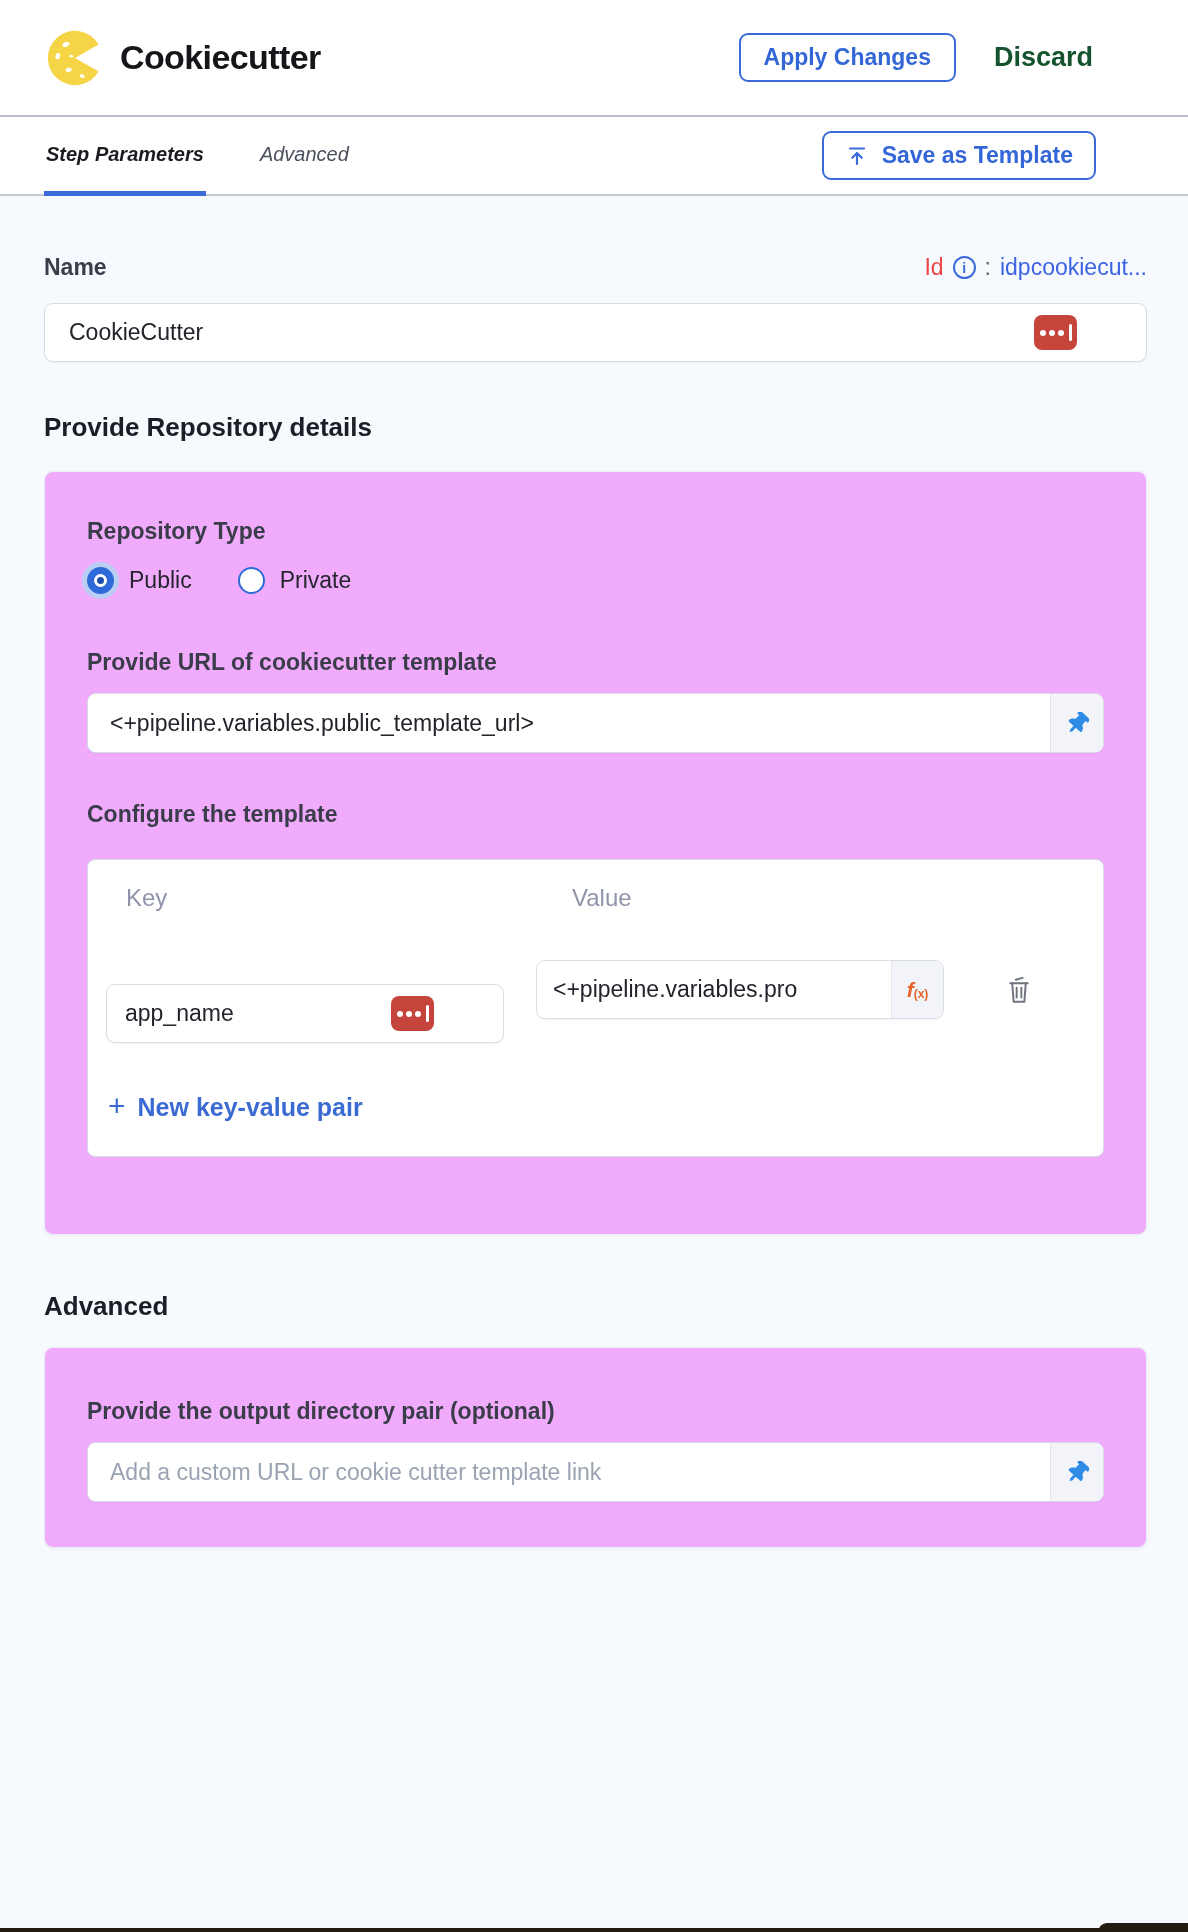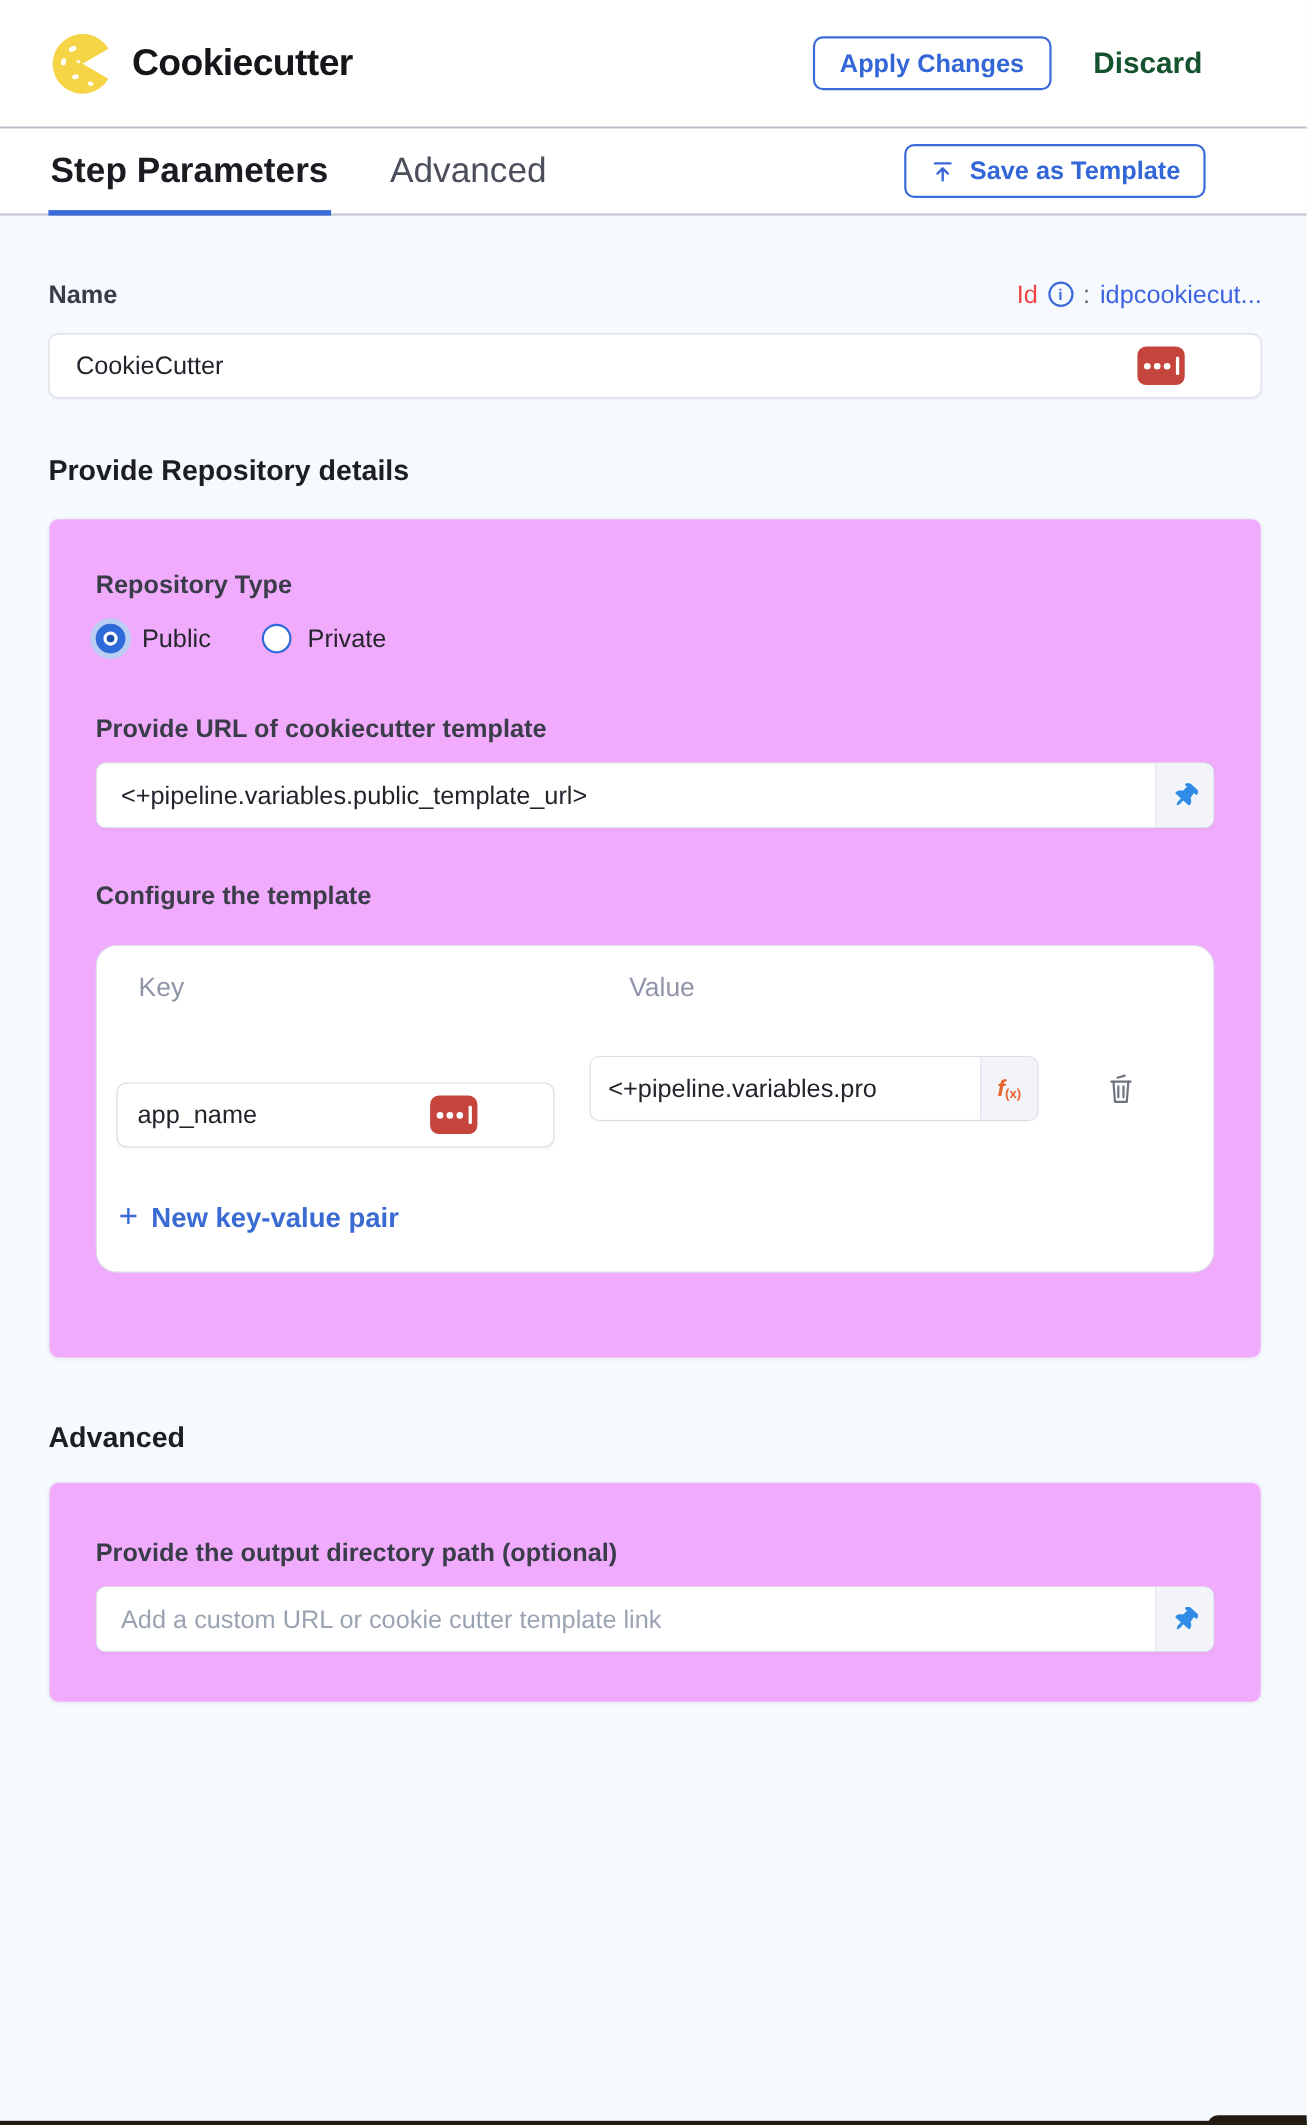--- a/index.html
+++ b/index.html
@@ -42,10 +42,11 @@
   }
   .tab {
     display:flex; align-items:center;
-    font-size:32px; margin-right:52px;
+    font-size:20px; margin-right:52px;
     border-bottom:5px solid transparent;
     margin-bottom:-2px; padding:0 2px;
     cursor:pointer;
+    font-style:italic;
   }
   .tab.active { color:#1b1b22; font-weight:700; border-bottom-color:#3b6bd8; }
   .tab.inactive { color:#4b4f5c; font-weight:500; }

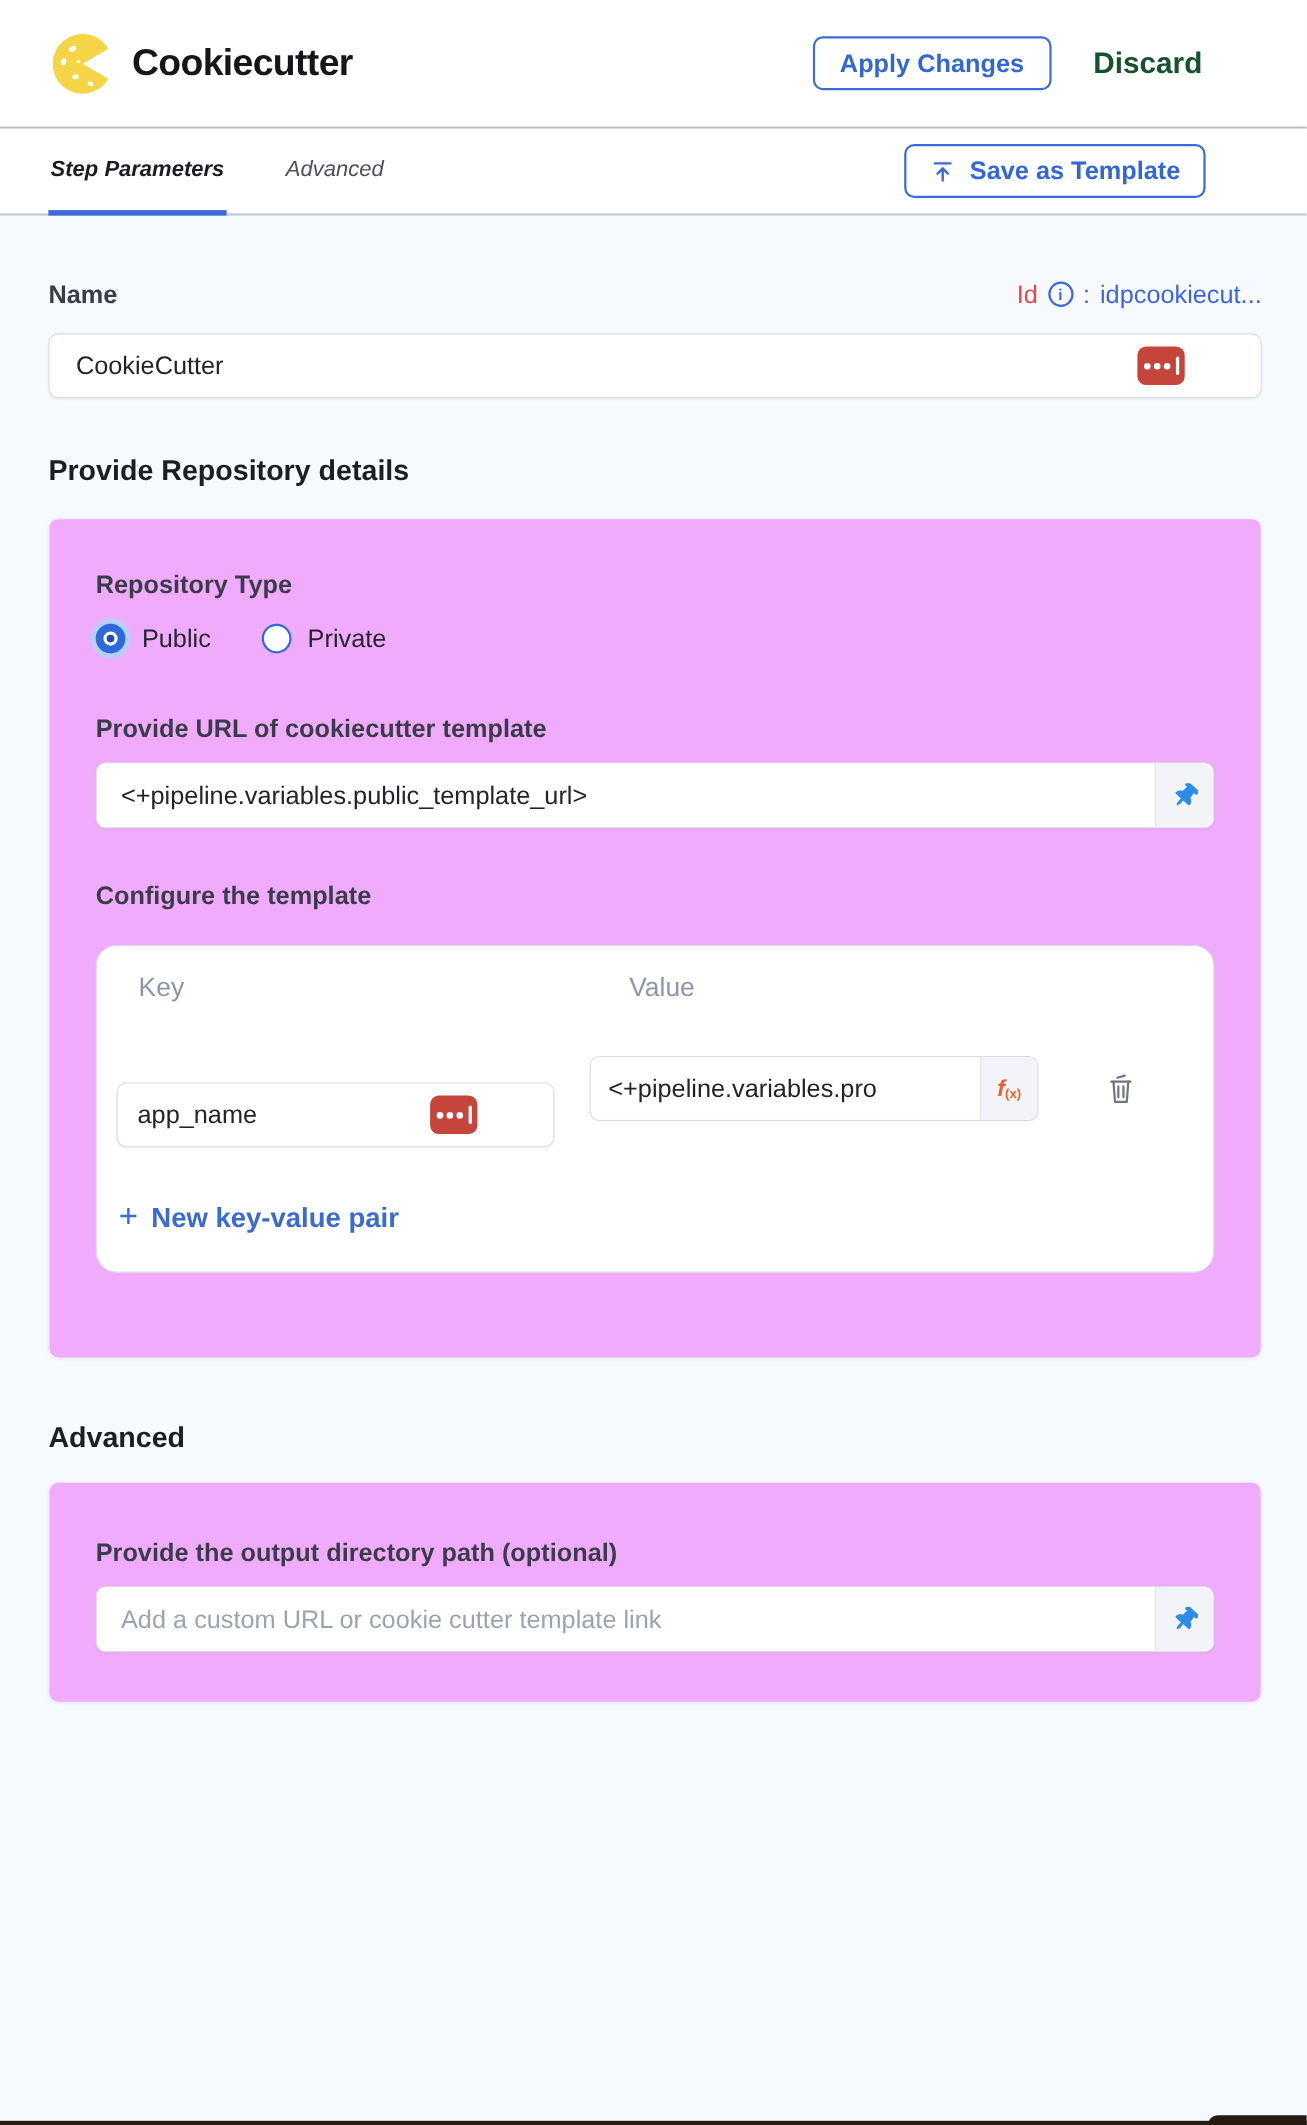--- a/index.html
+++ b/index.html
@@ -137,7 +137,7 @@
 
   .kv-card {
     margin-top:31px; background:#fff;
-    border:1.5px solid #dadbe8; border-radius:19px;
+    border:1.5px solid #dadbe8; border-radius:8px;
     padding:24px 18px 34px;
   }
   .kv-headers { display:flex; font-size:24px; color:#9094a9; }

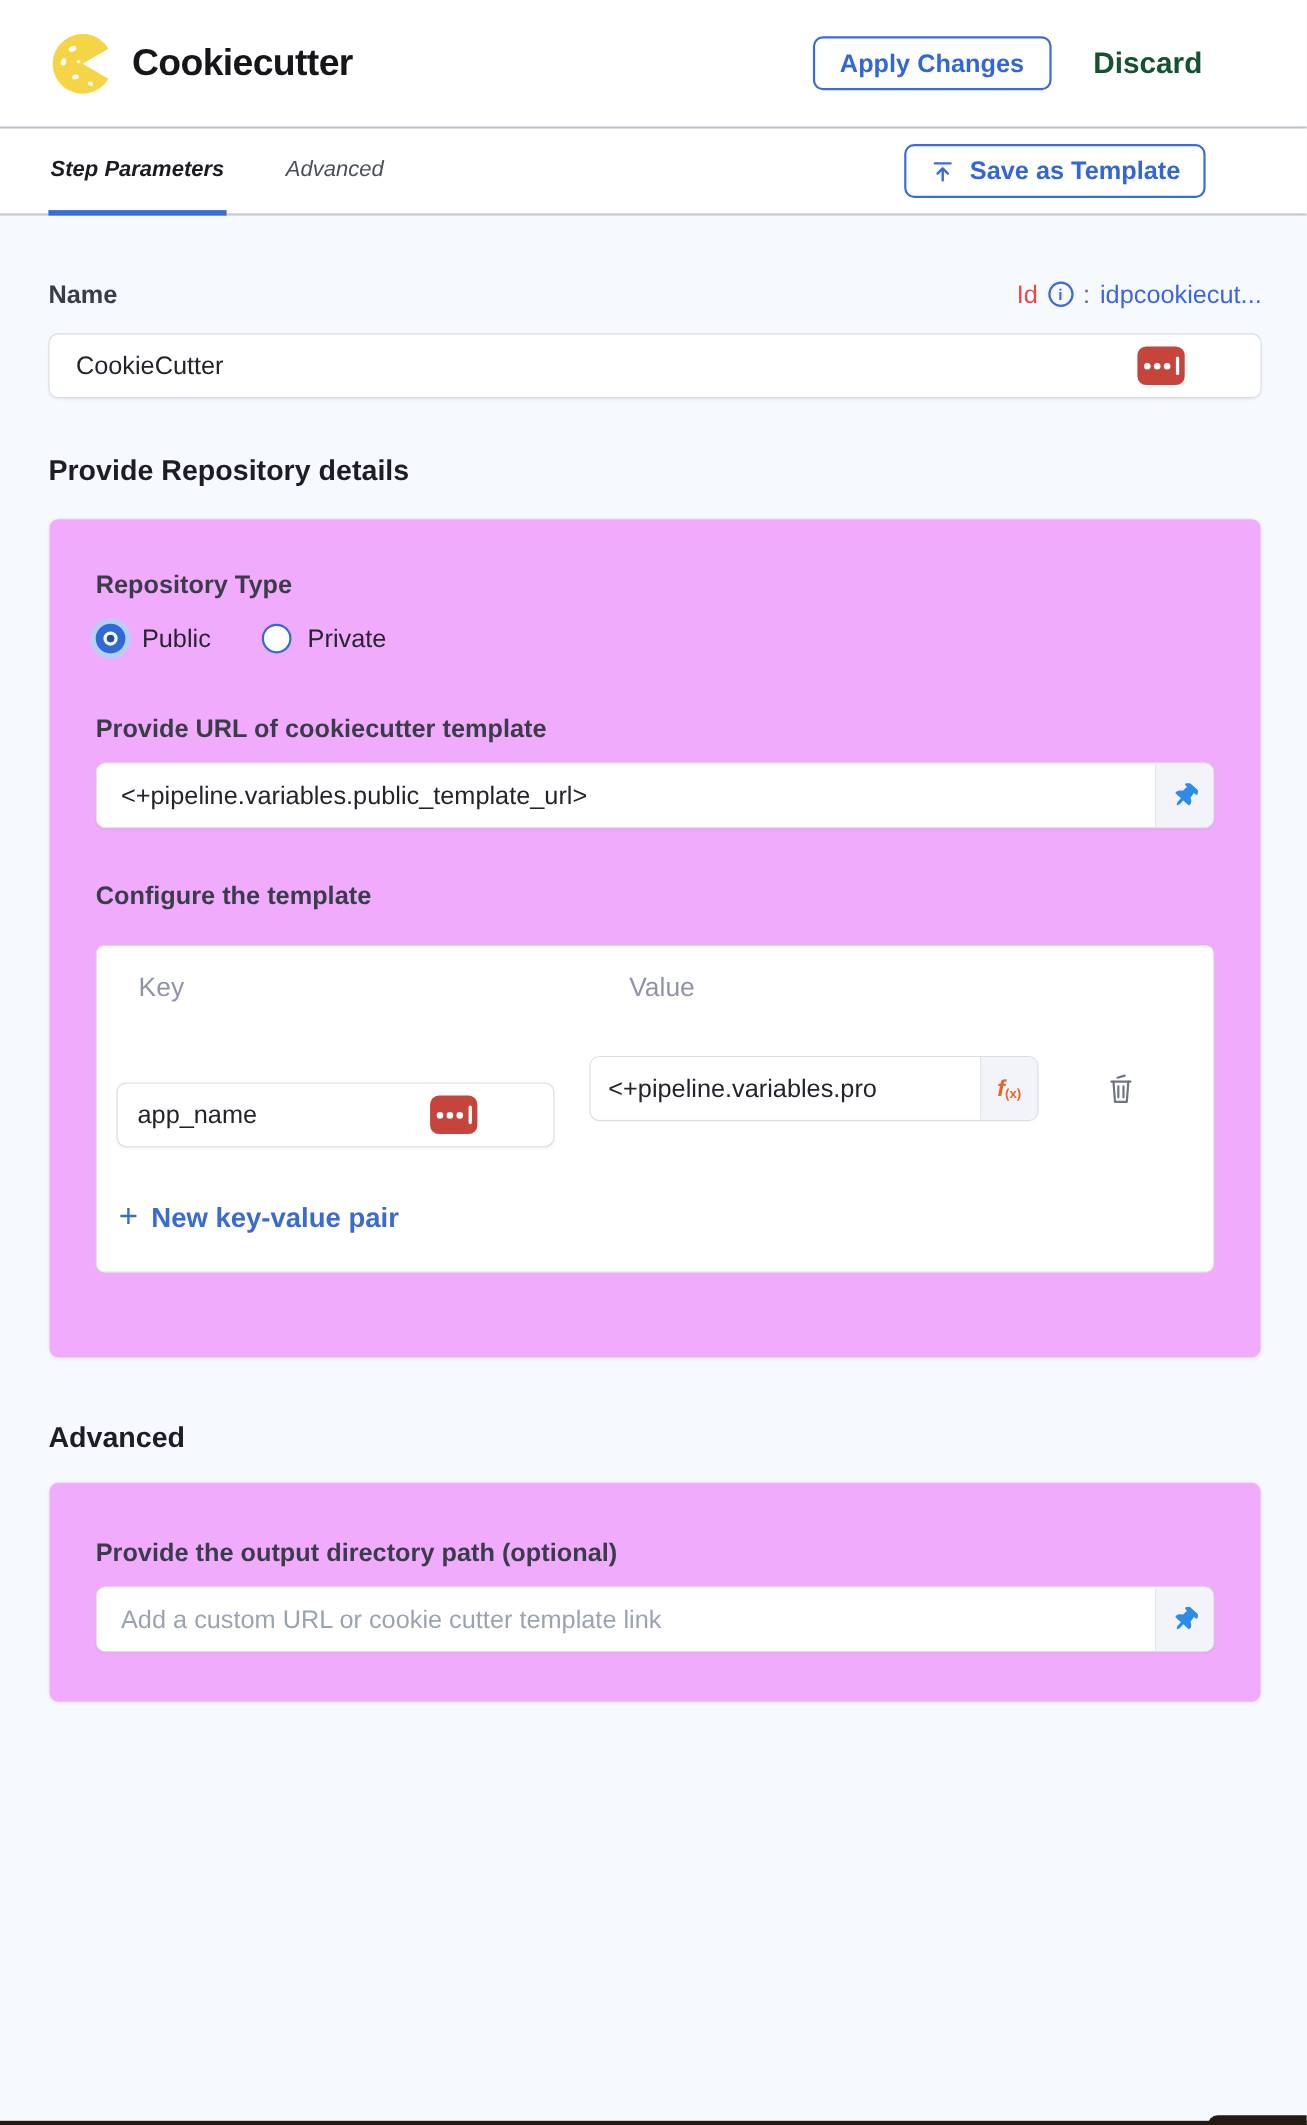--- a/index.html
+++ b/index.html
@@ -302,7 +302,7 @@
   <h2 class="section-heading adv">Advanced</h2>
 
   <div class="card adv">
-    <div class="field-label">Provide the output directory path (optional)</div>
+    <div class="field-label">Provide the output directory pair (optional)</div>
     <div class="input-group">
       <input type="text" placeholder="Add a custom URL or cookie cutter template link" style="">
       <button class="pin-seg">

